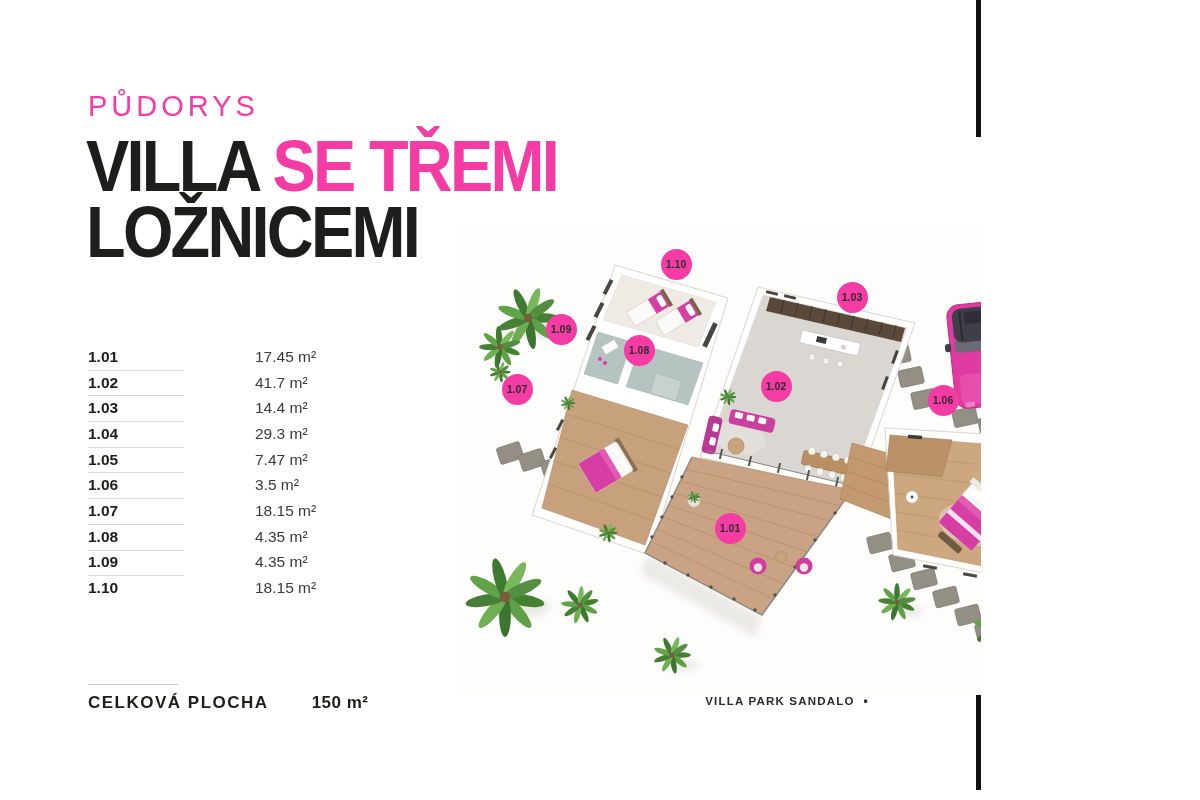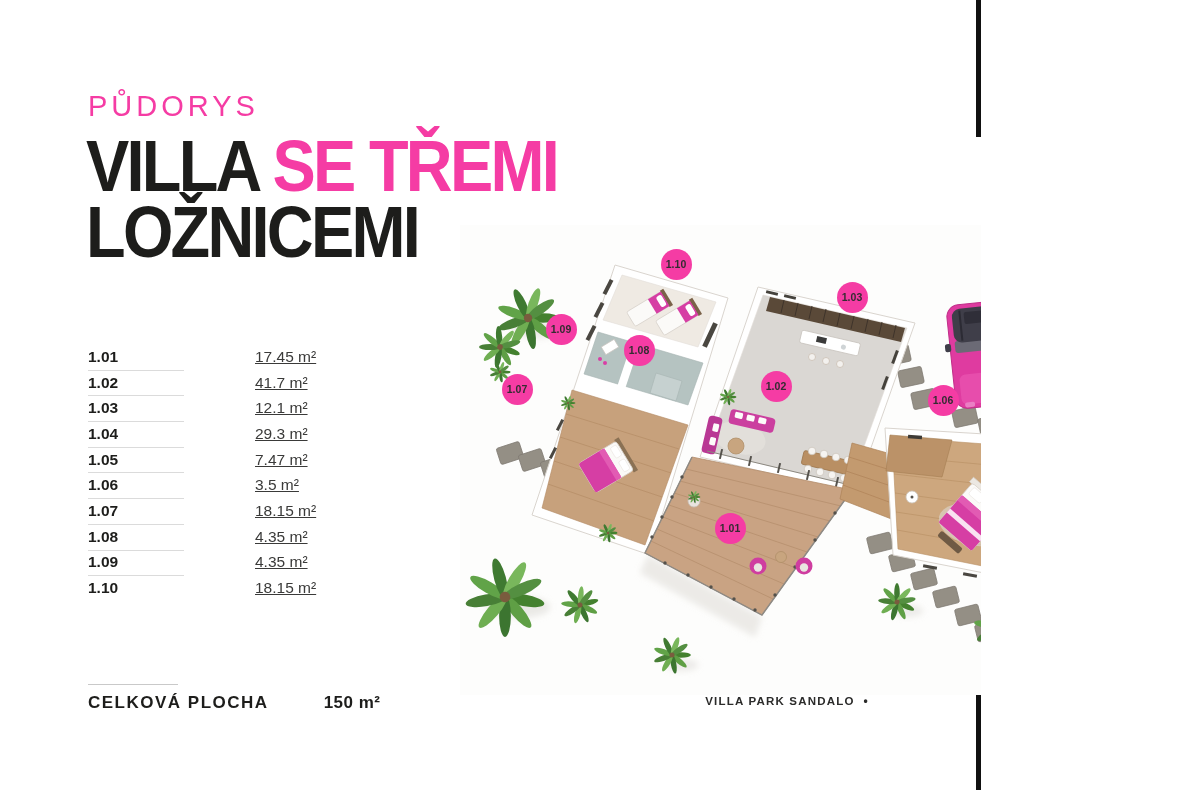--- a/index.html
+++ b/index.html
@@ -15,7 +15,7 @@
   .room-row{position:relative;display:flex;align-items:center;height:25.7px;}
   .room-row:not(:first-child)::before{content:"";position:absolute;left:0;top:0;width:96px;height:1px;background:#dbdbdb;}
   .room-id{width:167px;font-size:15.5px;font-weight:700;color:var(--ink);}
-  .room-area{font-size:15.5px;color:#3a3a39;text-decoration:underline;}
+  .room-area{font-size:15.5px;color:#3a3a39;}
   .summary{position:absolute;left:88px;top:684px;}
   .summary-line{width:90px;height:1px;background:#c9c9c9;margin-bottom:8px;}
   .summary-row{display:flex;gap:27px;font-size:17px;font-weight:700;color:var(--ink);letter-spacing:1.5px;}

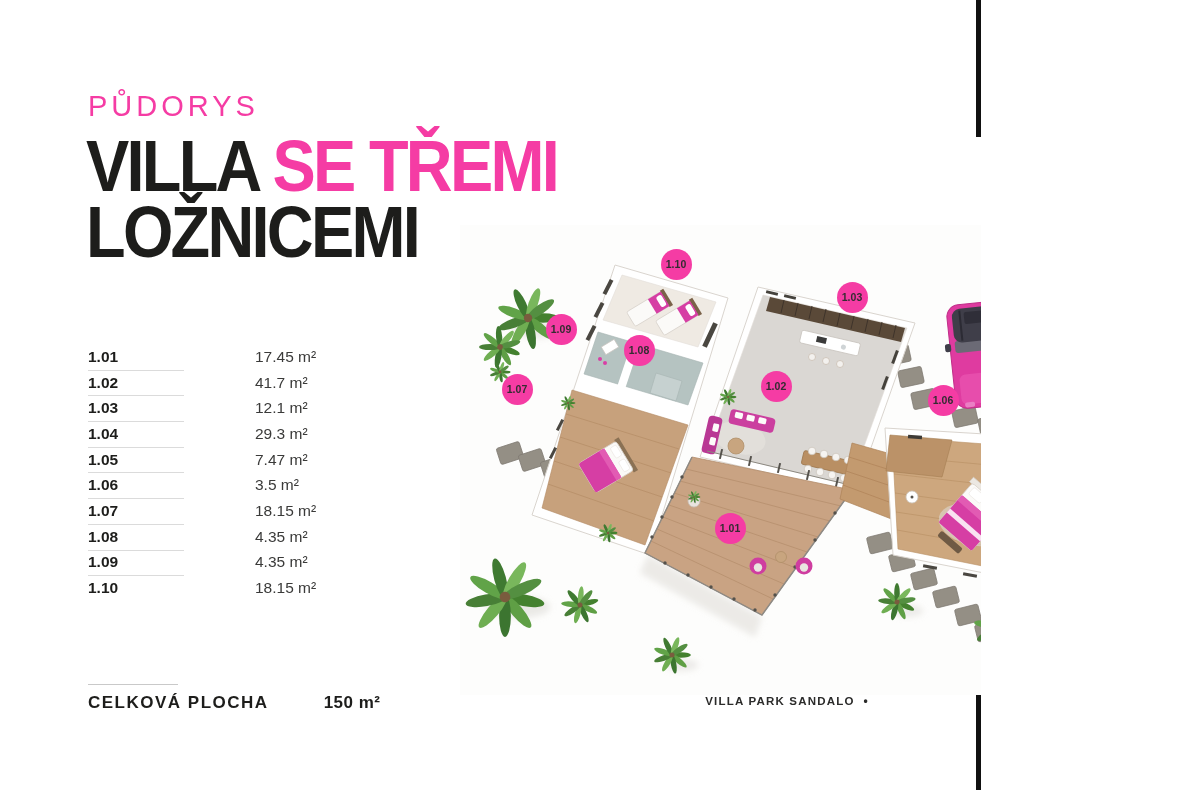--- a/index.html
+++ b/index.html
@@ -55,7 +55,7 @@
       </div>
     <div class="room-row">
         <span class="room-id">1.03</span>
-        <span class="room-area">12.1 m²</span>
+        <span class="room-area">14.4 m²</span>
       </div>
     <div class="room-row">
         <span class="room-id">1.04</span>

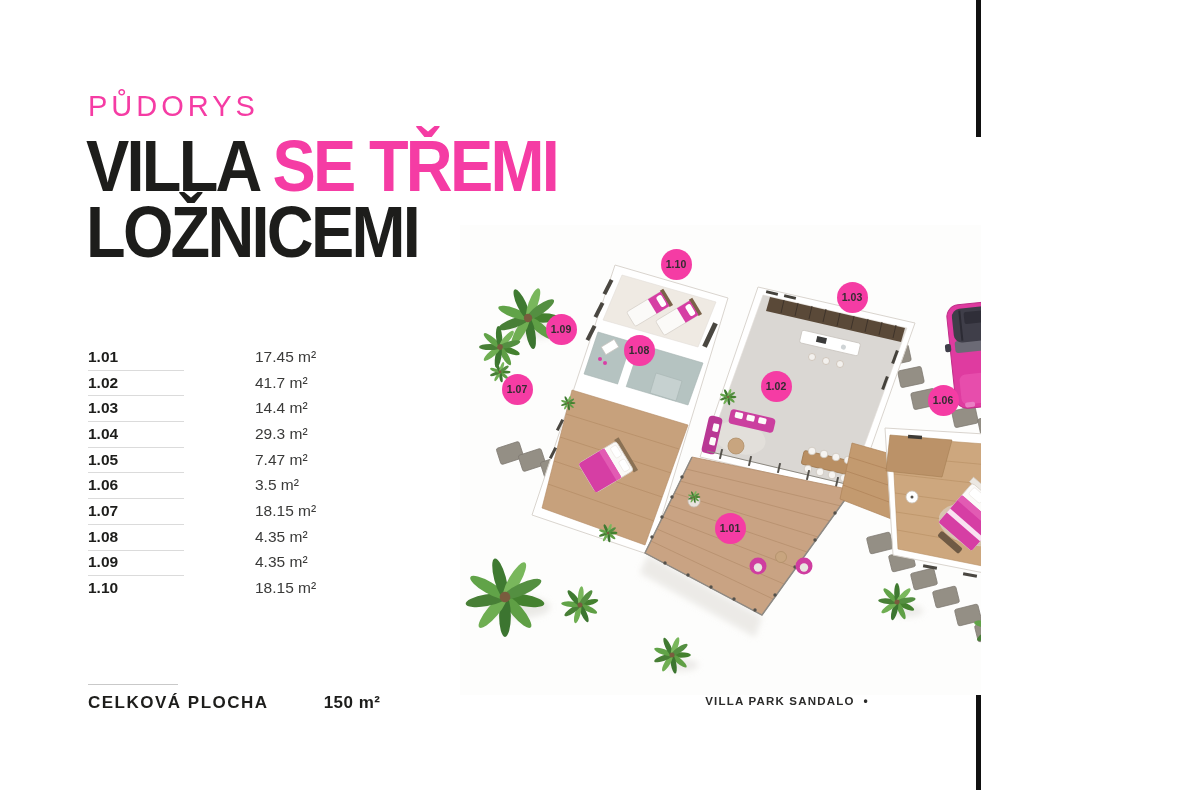--- a/index.html
+++ b/index.html
@@ -18,7 +18,7 @@
   .room-area{font-size:15.5px;color:#3a3a39;}
   .summary{position:absolute;left:88px;top:684px;}
   .summary-line{width:90px;height:1px;background:#c9c9c9;margin-bottom:8px;}
-  .summary-row{display:flex;gap:27px;font-size:17px;font-weight:700;color:var(--ink);letter-spacing:1.5px;}
+  .summary-row{display:flex;gap:15px;font-size:17px;font-weight:700;color:var(--ink);letter-spacing:1.5px;}
   .summary-row .value{letter-spacing:.5px;margin-left:28px;}
   .brand{position:absolute;right:112px;top:695px;display:flex;align-items:center;gap:9px;
          font-size:11.5px;font-weight:700;letter-spacing:1.2px;color:#2b2b2a;}

